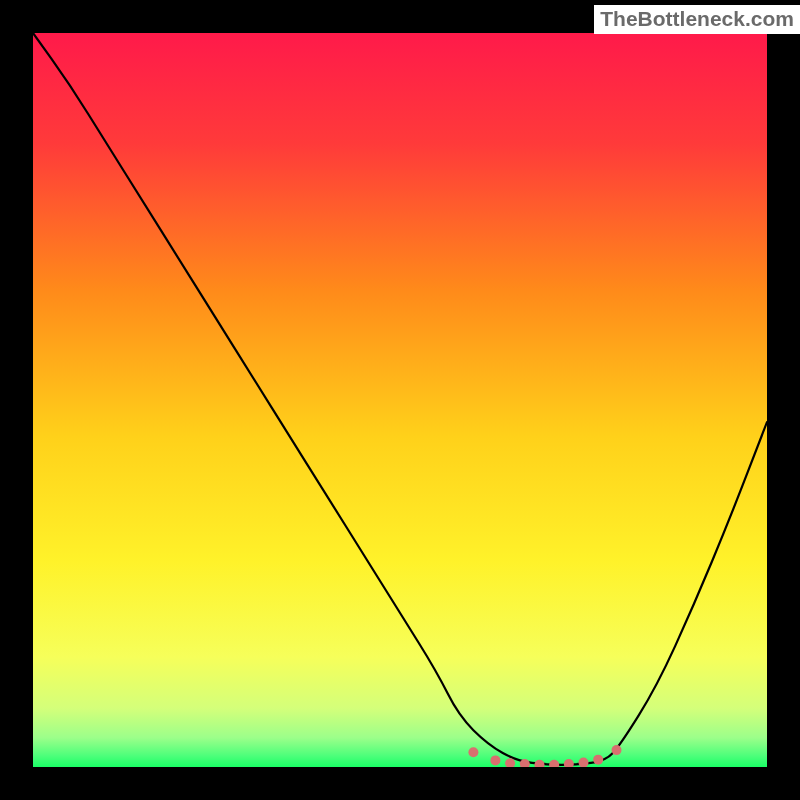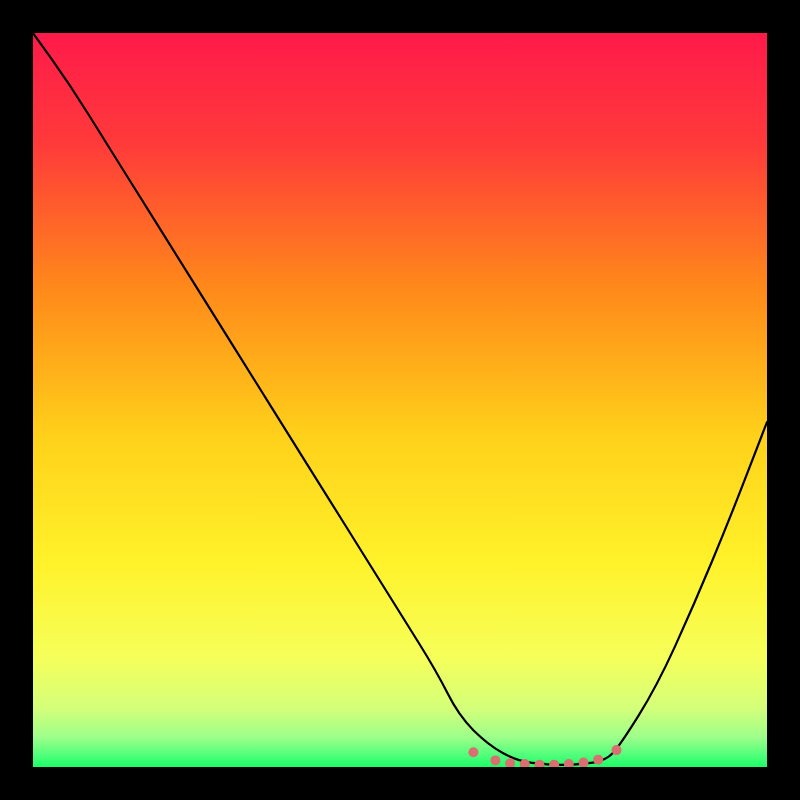--- a/index.html
+++ b/index.html
@@ -35,6 +35,7 @@
 <body>
 
 <div class="container">
+  <div class="attribution">TheBottleneck.com</div>
 
   <div class="plot-area">
     <svg class="gradient-bg" viewBox="0 0 734 734" preserveAspectRatio="none">

